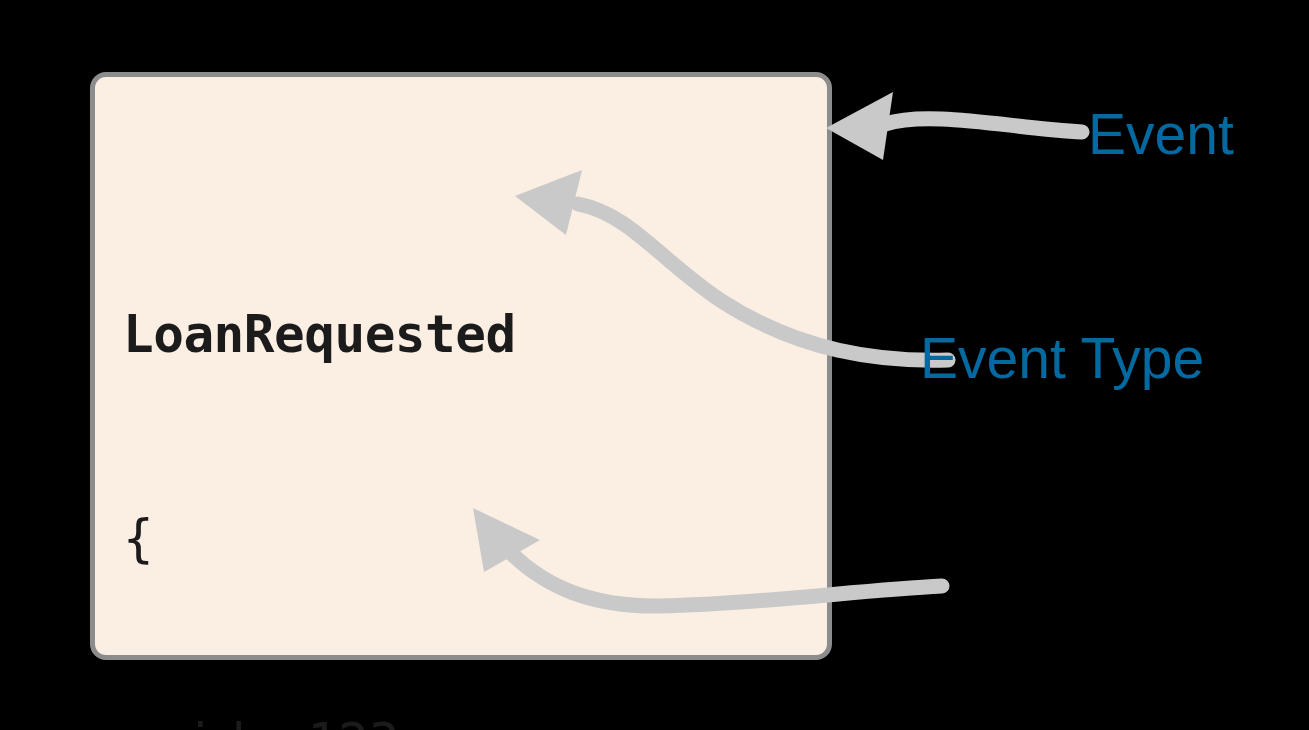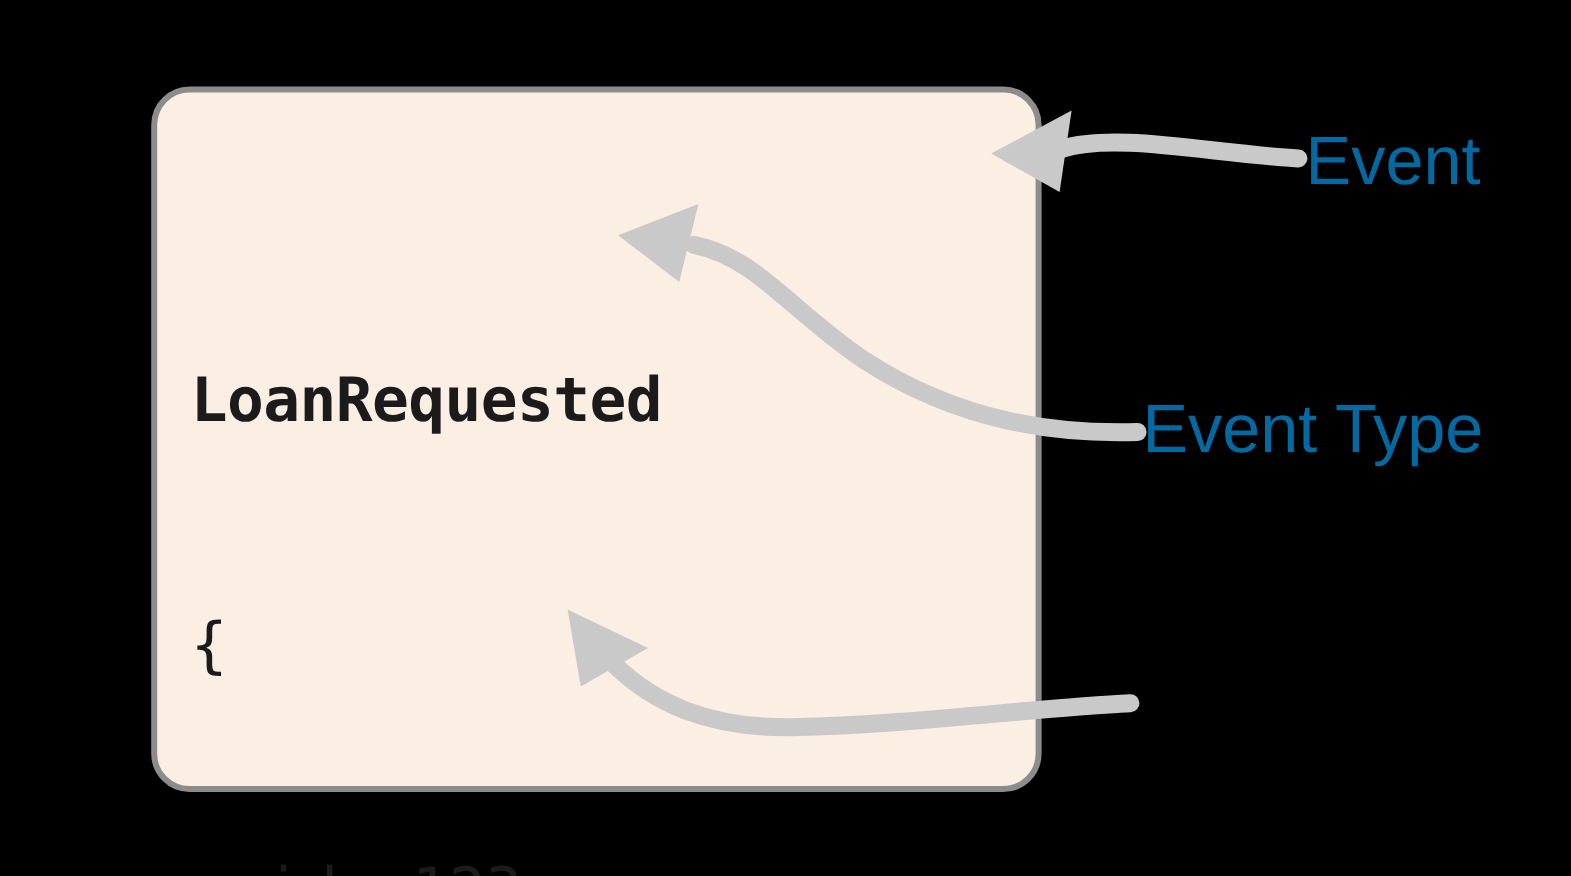--- a/index.html
+++ b/index.html
@@ -36,8 +36,7 @@
     box-sizing: border-box;
     background: #FBEEE3;
     border: 5px solid #8C8C8C;
-    border-radius: 32px;
-    margin-left: 36px;
+    border-radius: 16px;
   }
   .code-block {
     position: absolute;

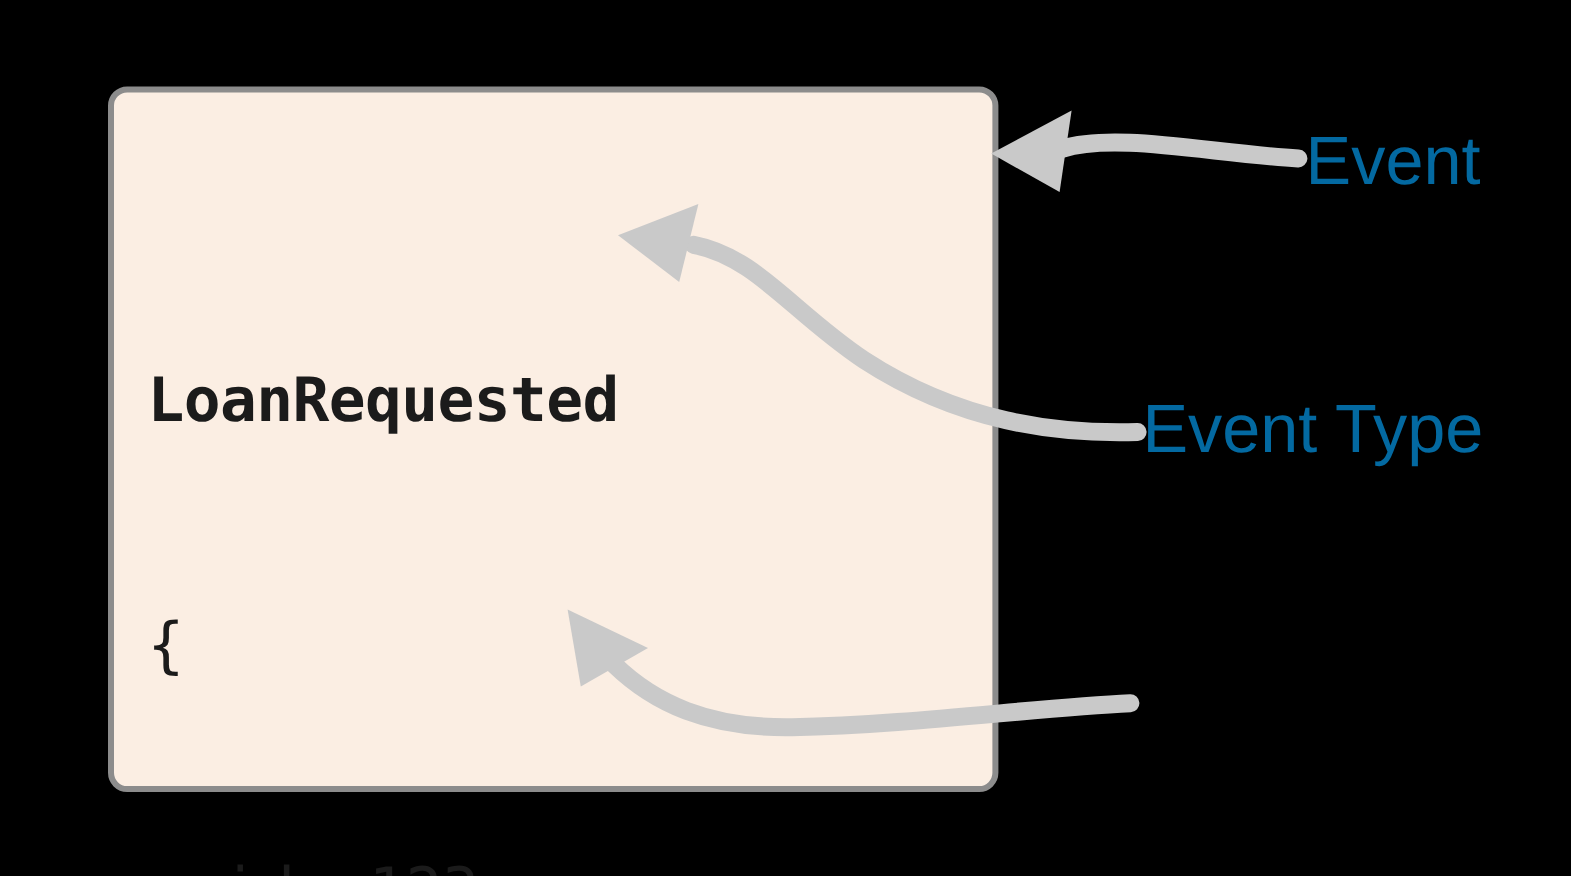--- a/index.html
+++ b/index.html
@@ -64,7 +64,7 @@
     white-space: nowrap;
   }
   .label-event      { left: 1088px; top: 106px; }
-  .label-event-type { left: 952px;  top: 330px; }
+  .label-event-type { left: 920px;  top: 330px; }
   .label-event-body { left: 944px;  top: 556px; }
 </style>
 </head>

